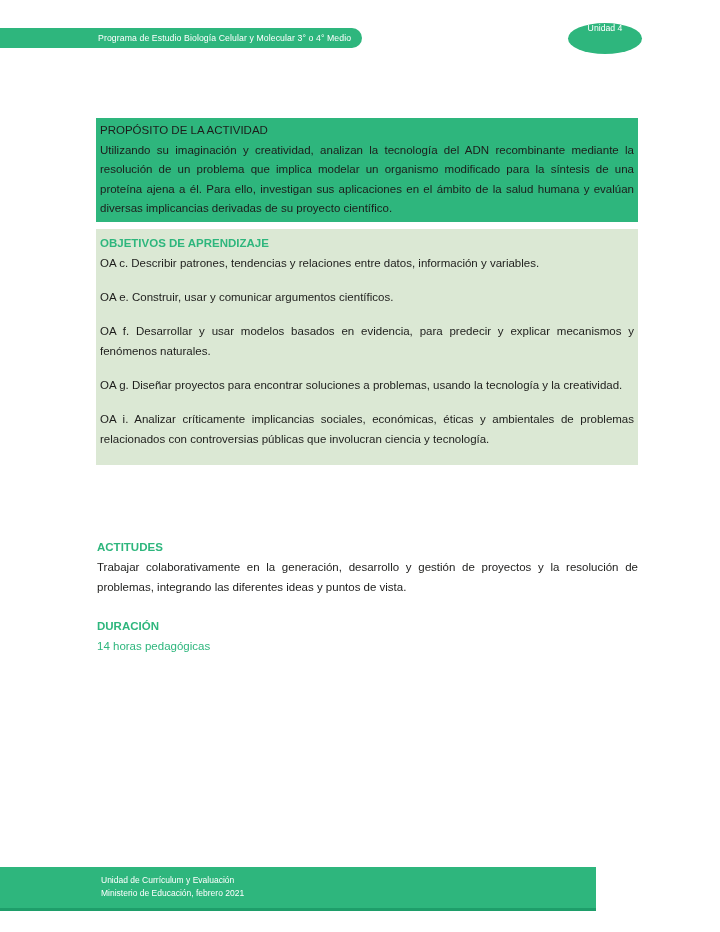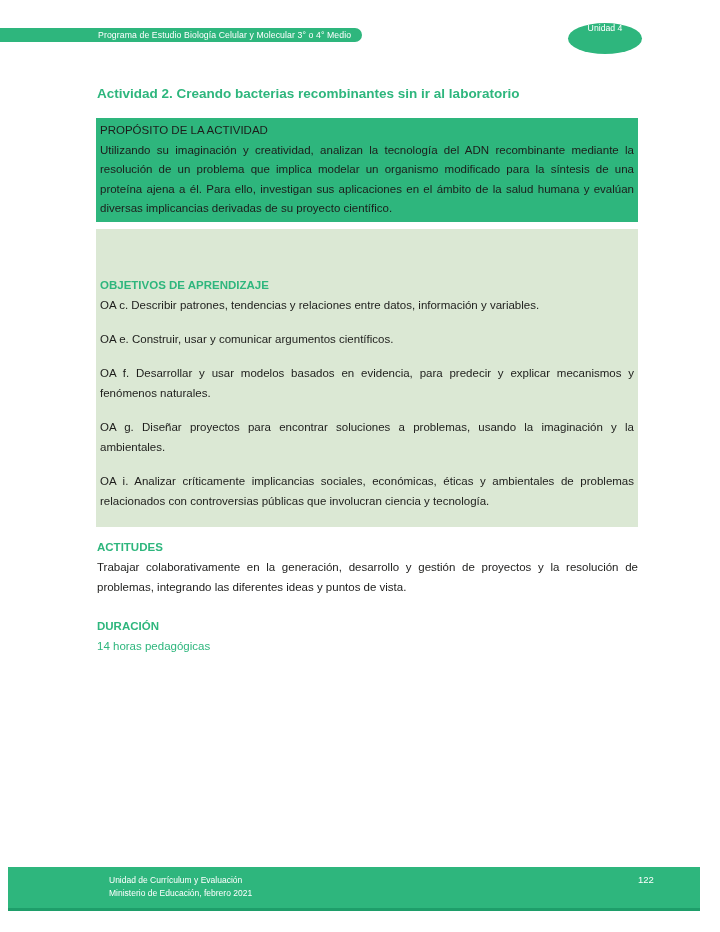--- a/index.html
+++ b/index.html
@@ -9,7 +9,7 @@
   }
   
   .program-pill{
-    position:absolute;top:28px;left:0;width:362px;height:14px;
+    position:absolute;top:28px;left:0;width:362px;height:20px;
     background:var(--accent,#2EB67D);border-radius:0 13px 13px 0;
     display:flex;align-items:center;
     color:#fff;font-size:8.7px;letter-spacing:.1px;

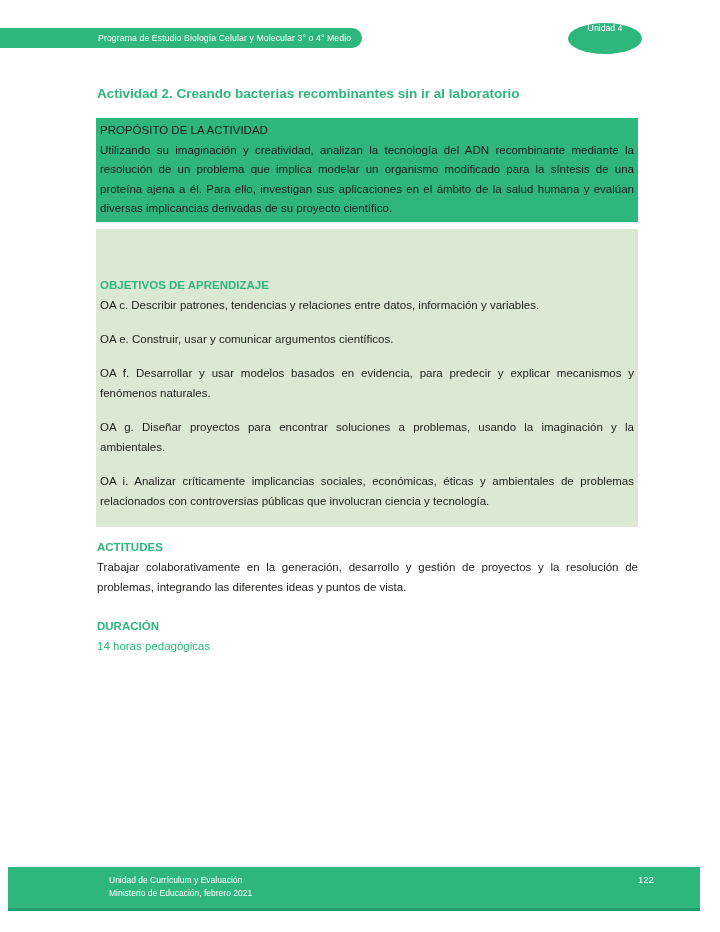--- a/index.html
+++ b/index.html
@@ -85,7 +85,6 @@
     <span>Unidad 4</span>
   </div>
 
-  <h1 class="title">Actividad 2. Creando bacterias recombinantes sin ir al laboratorio</h1>
 
   <section class="proposito">
     <div class="p-heading">PROPÓSITO DE LA ACTIVIDAD</div>

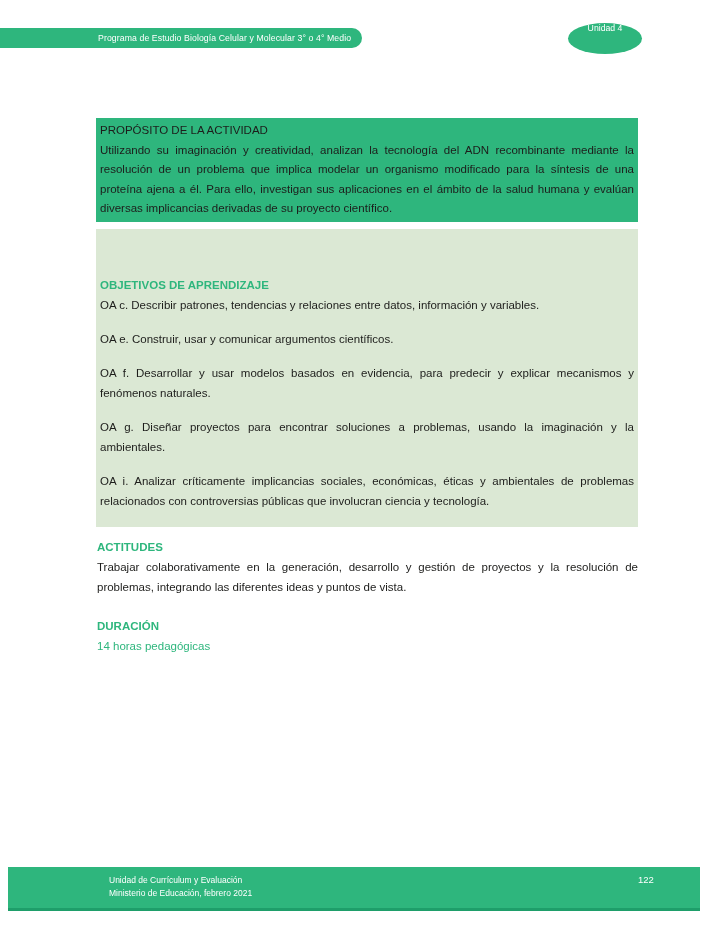--- a/index.html
+++ b/index.html
@@ -40,7 +40,7 @@
     background:var(--light-green,#DBE8D4);padding:4px;
     font-size:11.5px;line-height:20px;color:var(--text,#1d1d1b);
   }
-  .objetivos .o-heading{color:var(--accent,#2EB67D);font-weight:bold;margin-top:42px;}
+  .objetivos .o-heading{color:var(--accent,#2EB67D);font-weight:bold;}
   .objetivos p.oa{margin:0 0 14px;text-align:justify;}
   .objetivos p.oa:last-child{margin-bottom:12px;}
   

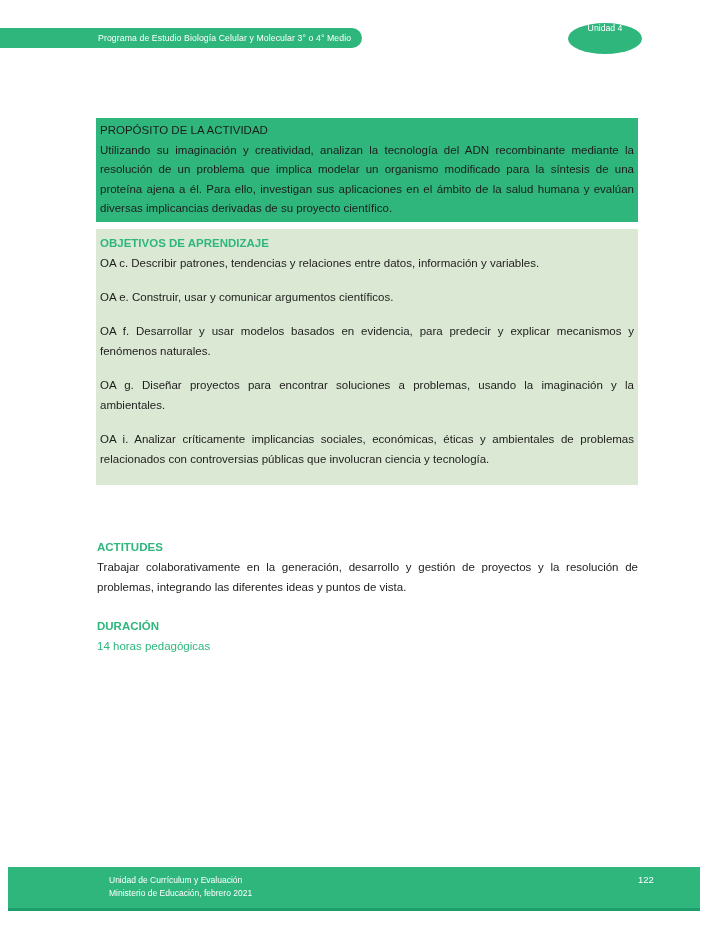--- a/index.html
+++ b/index.html
@@ -102,7 +102,7 @@
 
         <p class="oa">OA f. Desarrollar y usar modelos basados en evidencia, para predecir y explicar mecanismos y fenómenos naturales.</p>
 
-        <p class="oa">OA g. Diseñar proyectos para encontrar soluciones a problemas, usando la imaginación y la ambientales.</p>
+        <p class="oa">OA g. Diseñar proyectos para encontrar soluciones a problemas, usando la tecnología y la creatividad.</p>
 
         <p class="oa">OA i. Analizar críticamente implicancias sociales, económicas, éticas y ambientales de problemas relacionados con controversias públicas que involucran ciencia y tecnología.</p>
       </div>

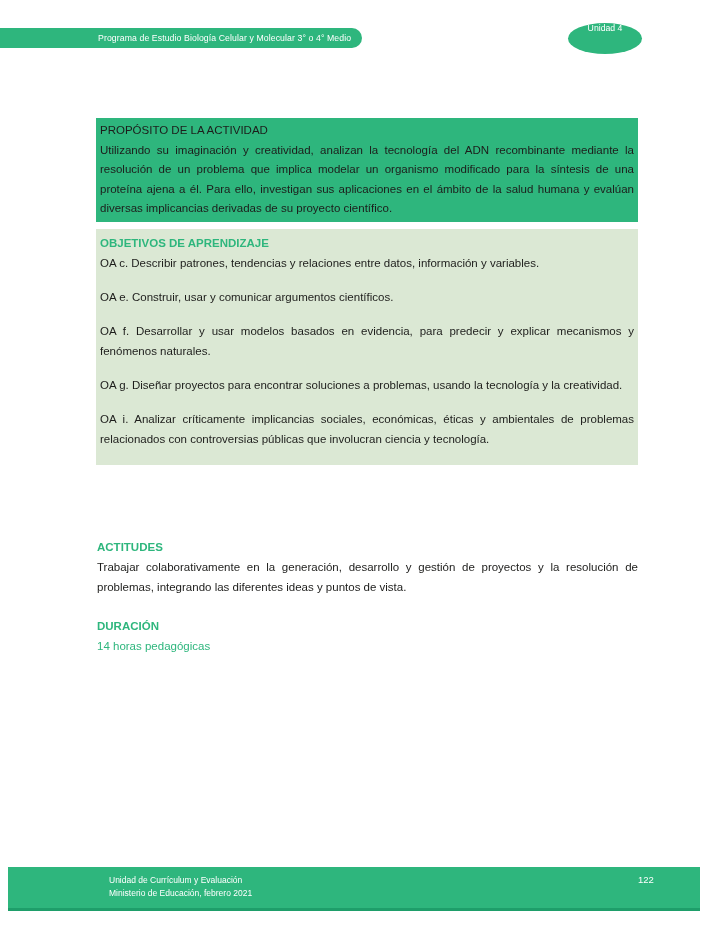--- a/index.html
+++ b/index.html
@@ -59,7 +59,7 @@
   .duracion .d-value{color:var(--accent,#2EB67D);}
   
   .footer{
-    position:absolute;top:867px;left:8px;width:692px;height:41px;
+    position:absolute;top:867px;left:0;width:596px;height:41px;
     background:var(--accent,#2EB67D);
     border-bottom:3px solid var(--accent-dark,#1E9E6A);
     color:#fff;

